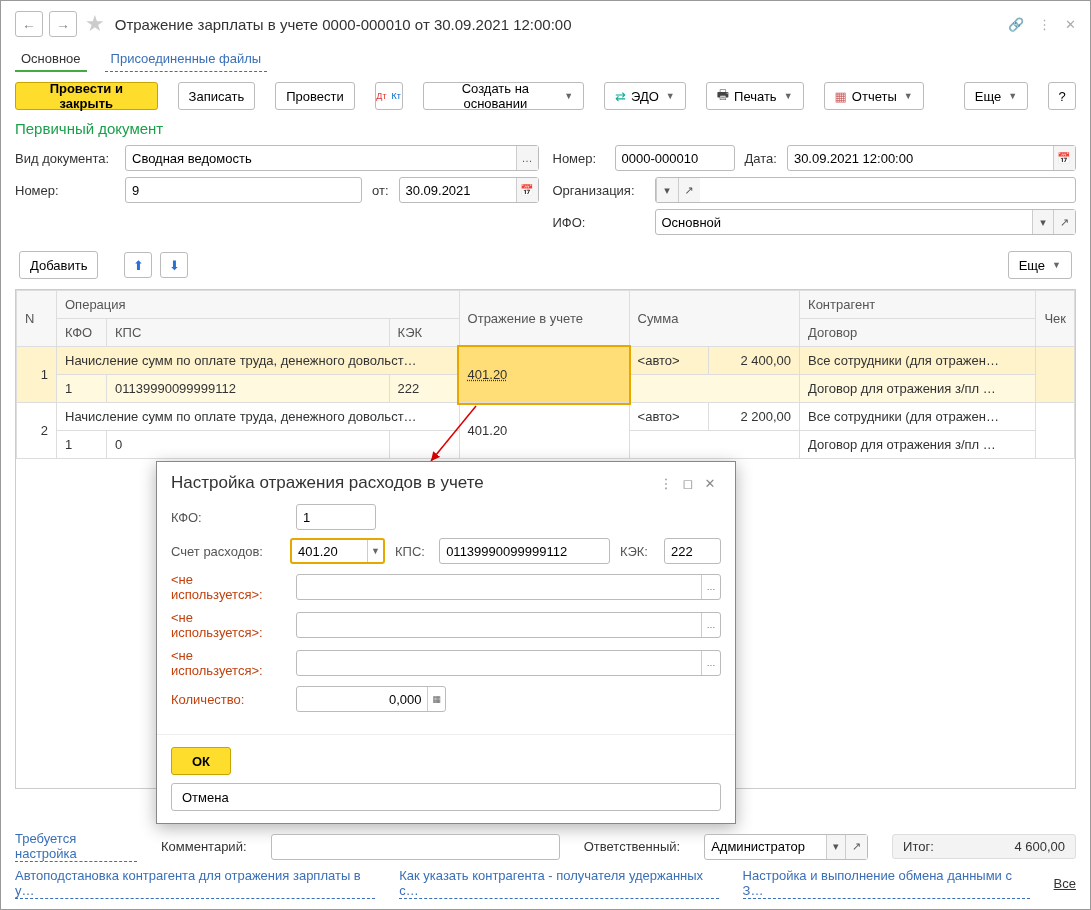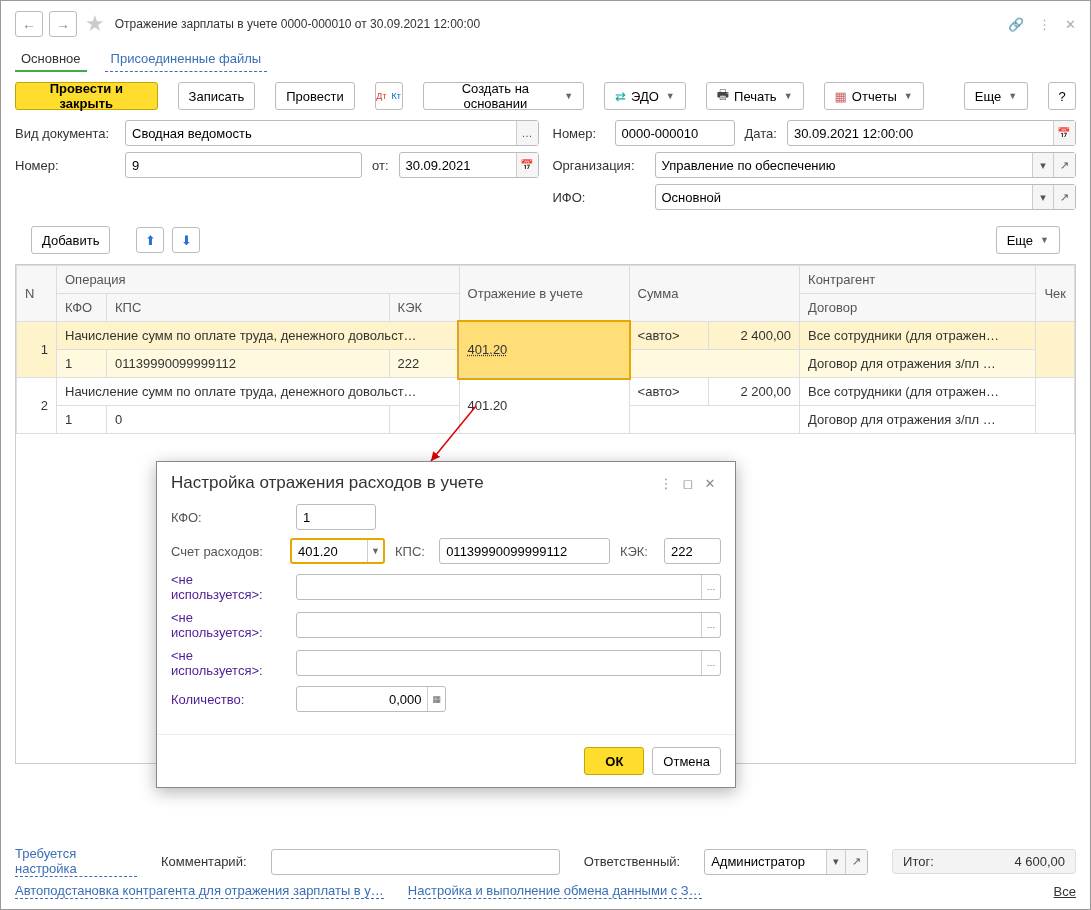--- a/index.html
+++ b/index.html
@@ -8,7 +8,7 @@
   .titlebar { display: flex; align-items: center; gap: 6px; margin-bottom: 10px; }
   .nav-btn { width: 28px; height: 26px; border: 1px solid #bbb; background: #fff; border-radius: 3px; display: inline-flex; align-items: center; justify-content: center; cursor: pointer; color: #888; font-size: 14px; }
   .star { color: #ccc; font-size: 22px; margin: 0 4px 0 2px; }
-  .title { font-size: 12px; font-weight: normal; color: #333; }
+  .title { font-size: 15px; font-weight: normal; color: #333; }
   .title-icons { margin-left: auto; display: flex; gap: 14px; color: #aaa; align-items: center; }
   .tabs-main { display:flex; gap:18px; margin-bottom:10px; }
   .tab-main { padding: 4px 6px; cursor: pointer; }

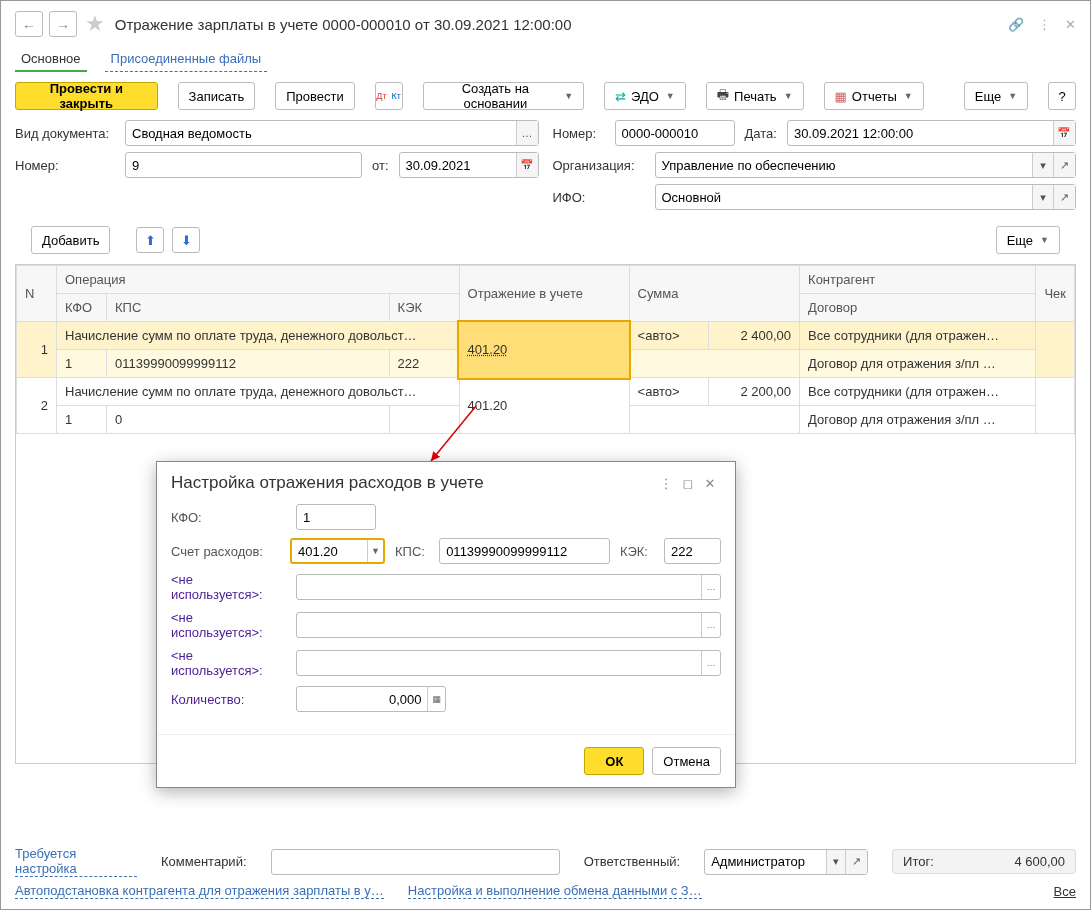--- a/index.html
+++ b/index.html
@@ -124,6 +124,7 @@
     <button class="btn small">?</button>
   </div>
 
+  <div class="section-title">Первичный документ</div>
 
   <div class="form-grid">
     <div class="left-col">

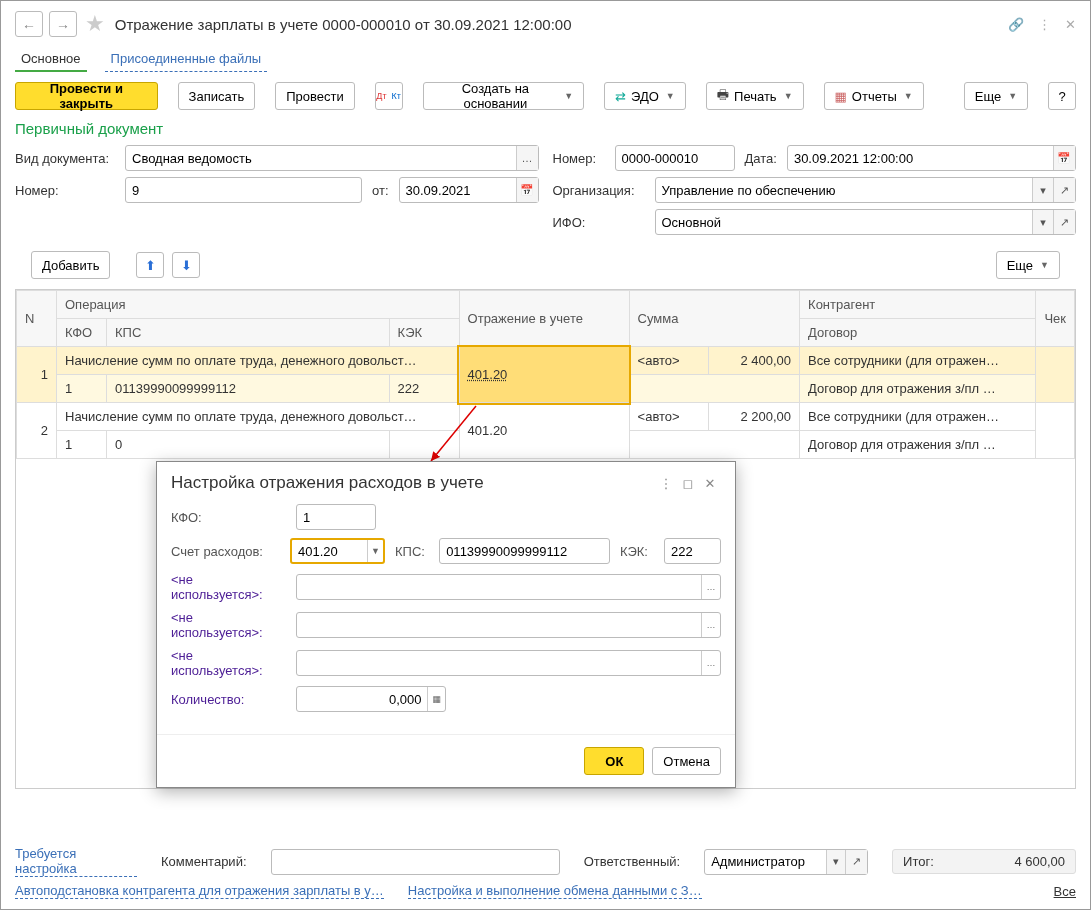--- a/index.html
+++ b/index.html
@@ -162,7 +162,6 @@
       <div class="form-row">
         <span class="label" style="width:92px">Организация:</span>
         <div class="input-wrap" style="flex:1">
-          <input value="Управление по обеспечению" style="">
           <button class="input-btn">▾</button>
           <button class="input-btn">↗</button>
         </div>

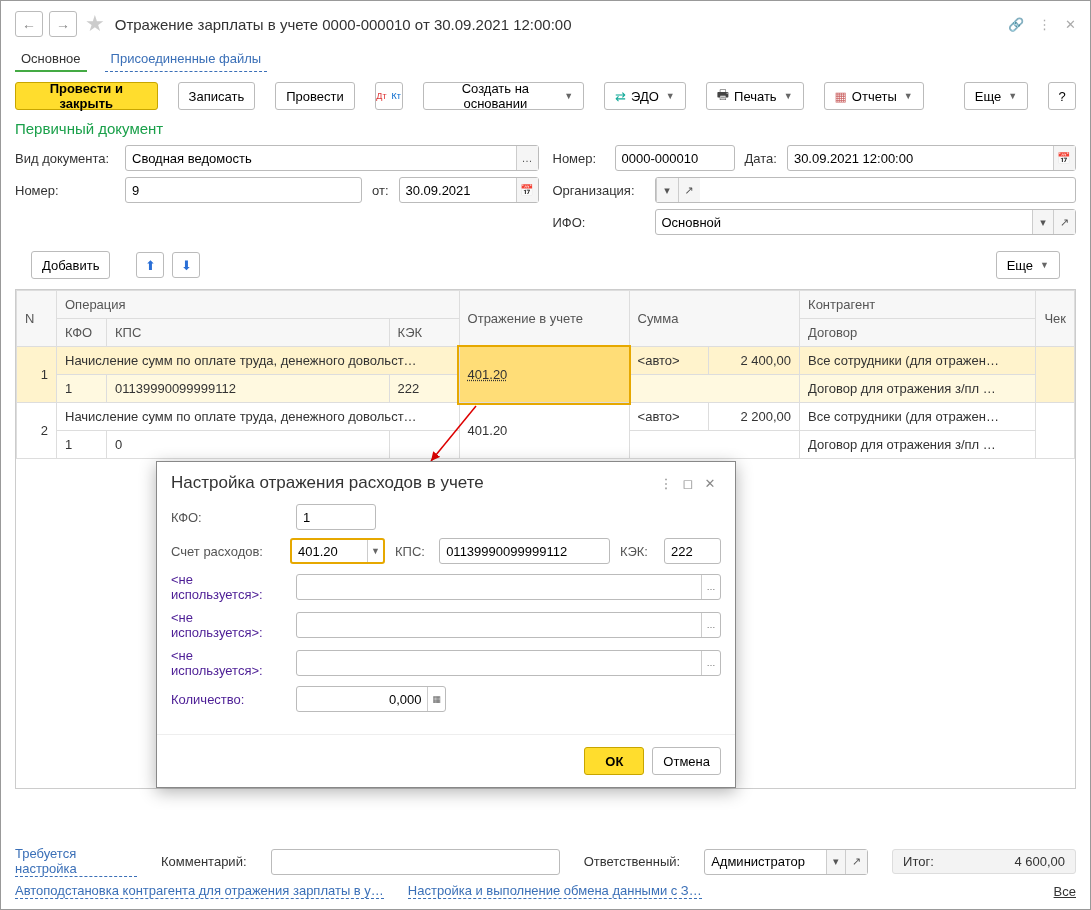--- a/index.html
+++ b/index.html
@@ -33,7 +33,7 @@
   .sub-tab { padding:6px 14px; border:1px solid #ccc; border-bottom:none; background:#f5f5f5; cursor:pointer; border-top-left-radius:4px; border-top-right-radius:4px; margin-right:2px; display:flex; align-items:center; gap:4px; }
   .sub-tab.active { background:#fff; position:relative; top:1px; }
   .warn-icon::before { content:"⚠"; color:#e6a800; }
-  .table-toolbar { display:flex; gap:8px; margin:10px 16px; align-items:center; }
+  .table-toolbar { display:flex; gap:8px; margin:10px 4px; align-items:center; }
   .arrow-btn { width:28px; height:26px; border:1px solid #bbb; border-radius:3px; background:#fff; display:inline-flex; align-items:center; justify-content:center; cursor:pointer; color:#2a6fd6; }
   table.data { width:100%; border-collapse:collapse; font-size:13px; }
   table.data th, table.data td { border:1px solid #ddd; padding:6px 8px; text-align:left; height:28px; }

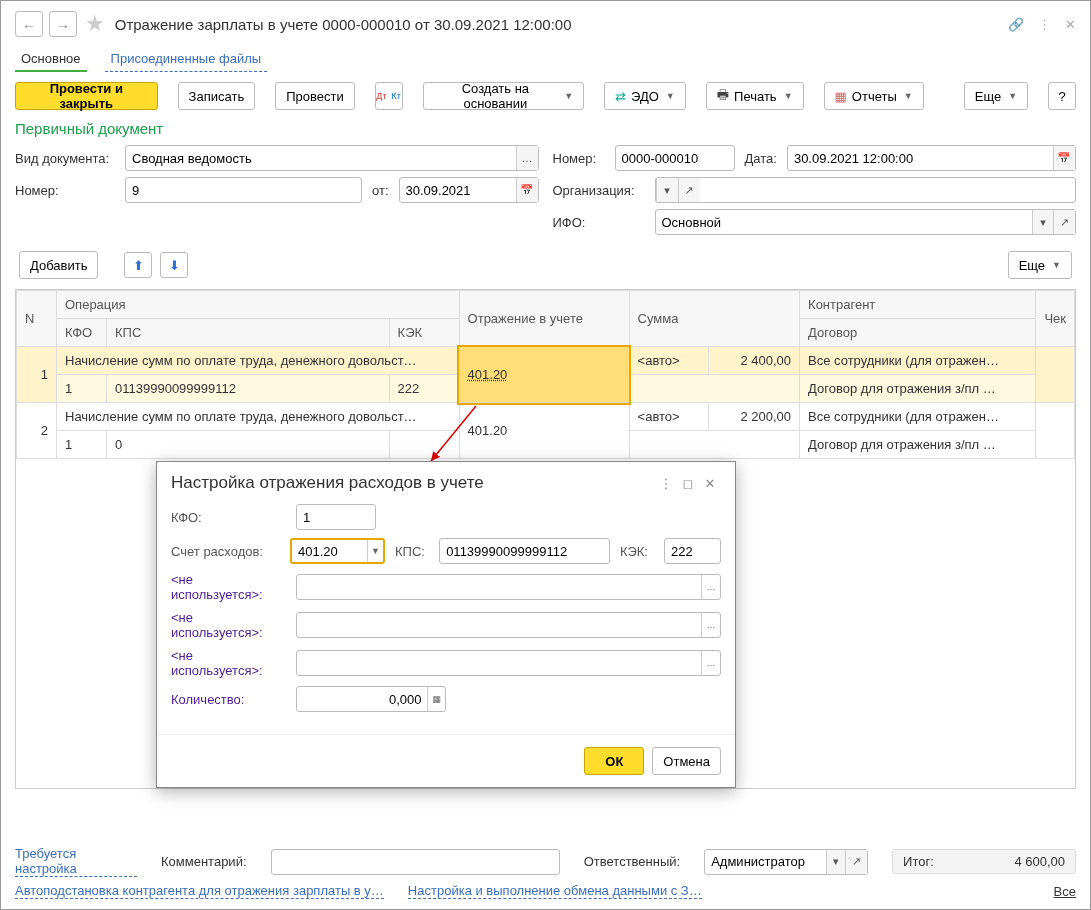--- a/index.html
+++ b/index.html
@@ -50,7 +50,7 @@
   .dialog-body { padding:4px 14px 14px 14px; }
   .drow { display:flex; align-items:center; gap:10px; margin-bottom:8px; }
   .dlabel { width:115px; color:#555; }
-  .dlabel.muted { color:#4c1d95; }
+  .dlabel.muted { color:#c2410c; }
   .dinput { border:1px solid #bbb; border-radius:3px; height:26px; display:flex; align-items:center; background:#fff; }
   .dinput input { border:none; outline:none; padding:0 6px; height:24px; font-size:13px; width:100%; background:transparent; }
   .dinput.active { border:2px solid #e6a800; }

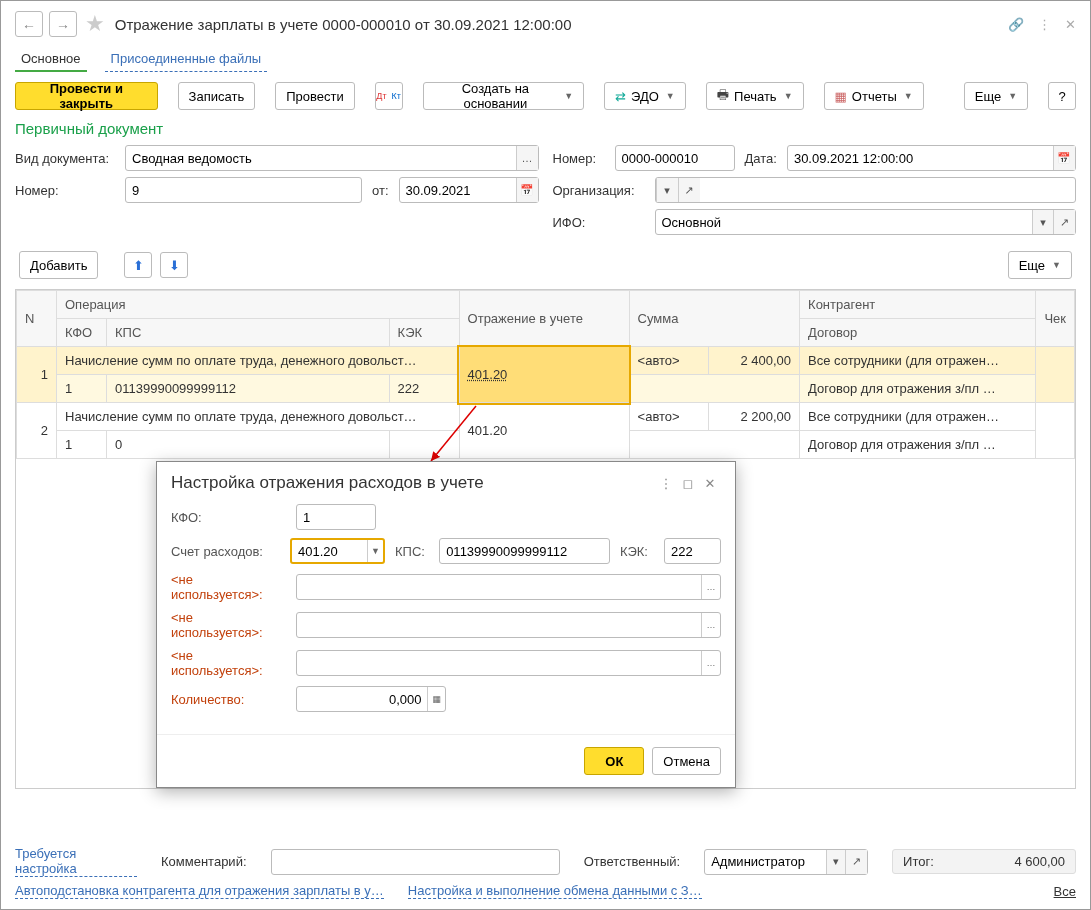--- a/index.html
+++ b/index.html
@@ -55,7 +55,7 @@
   .dinput input { border:none; outline:none; padding:0 6px; height:24px; font-size:13px; width:100%; background:transparent; }
   .dinput.active { border:2px solid #e6a800; }
   .dinput .dd { width:20px; border-left:1px solid #ccc; height:100%; display:flex; align-items:center; justify-content:center; cursor:pointer; font-size:9px; color:#666; }
-  .dialog-footer { display:flex; justify-content:flex-end; gap:8px; padding:12px 14px; border-top:1px solid #eee; }
+  .dialog-footer { display:flex; justify-content:flex-end; gap:8px; padding:12px 14px; border-top:1px solid #eee;flex-direction:column; }
   .footer { position:absolute; bottom:10px; left:14px; right:14px; }
   .footer-row { display:flex; align-items:center; gap:24px; margin-bottom:6px; }
   .link { color:#3a6fb7; text-decoration:none; border-bottom:1px dashed #3a6fb7; cursor:pointer; }

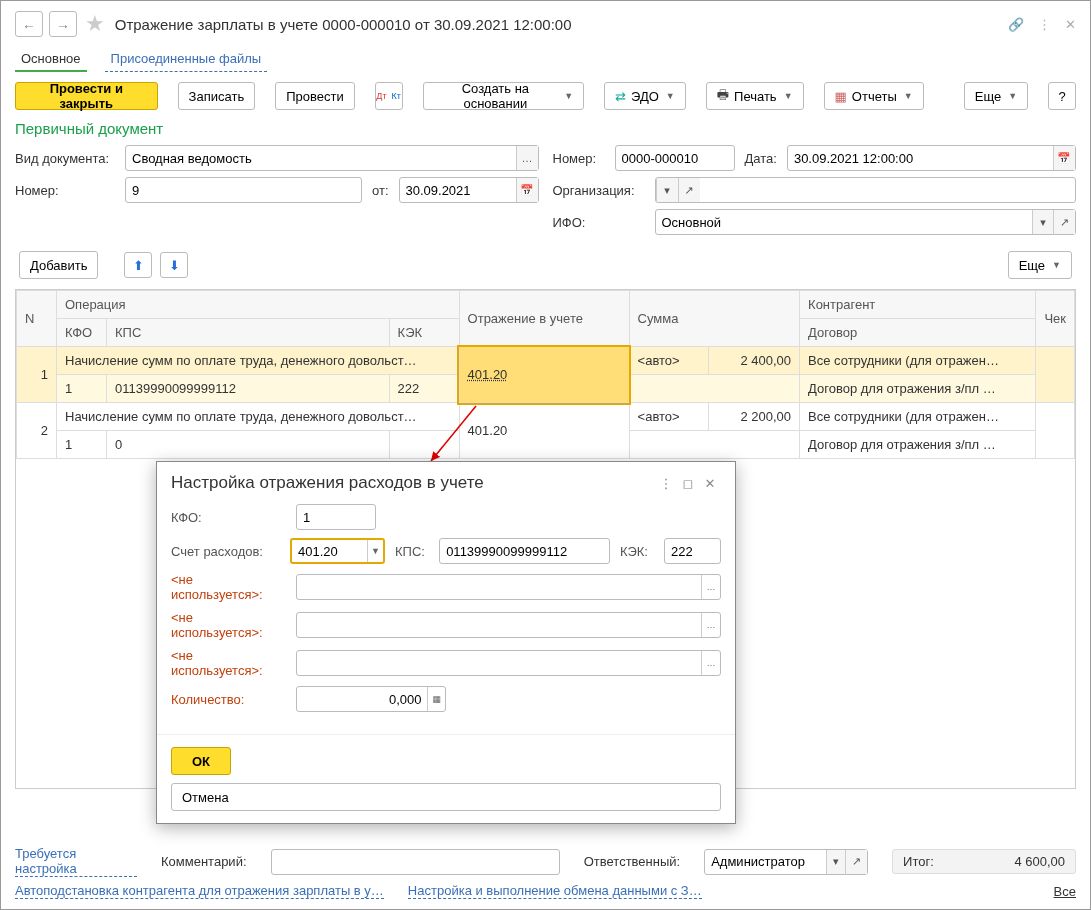--- a/index.html
+++ b/index.html
@@ -339,6 +339,7 @@
     </div>
     <div class="footer-links">
       <a class="link">Автоподстановка контрагента для отражения зарплаты в у…</a>
+      <a class="link">Как указать контрагента - получателя удержанных с…</a>
       <a class="link">Настройка и выполнение обмена данными с З…</a>
       <span style="margin-left:auto;text-decoration:underline">Все</span>
     </div>

